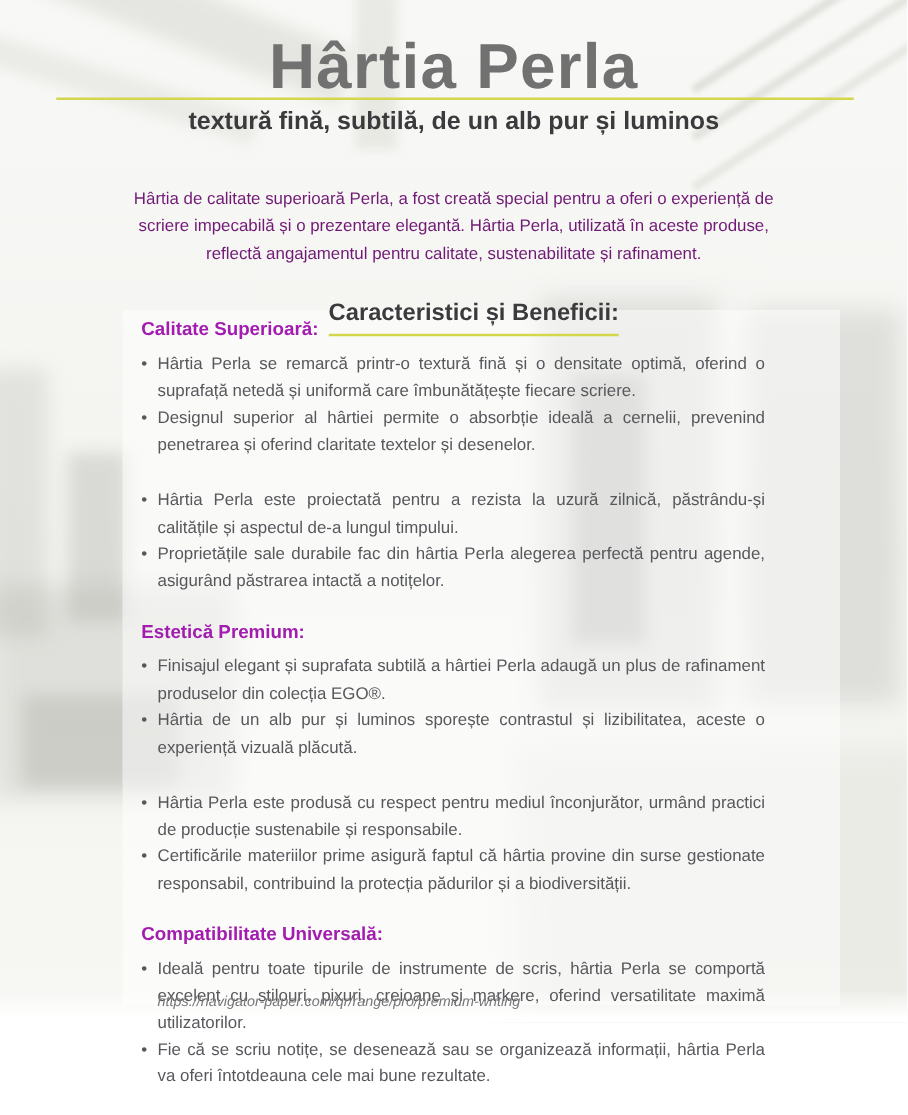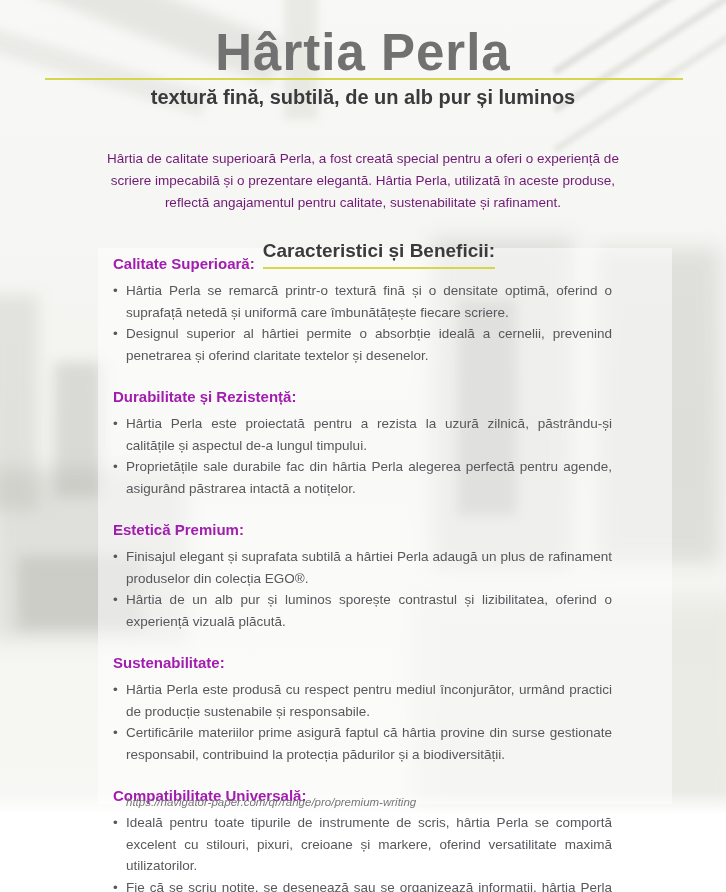--- a/index.html
+++ b/index.html
@@ -109,7 +109,6 @@
     </section>
 
     <section class="sec">
-      <h3>Durabilitate și Rezistență:</h3>
       <ul>
         <li>
           <span class="marker">•</span>

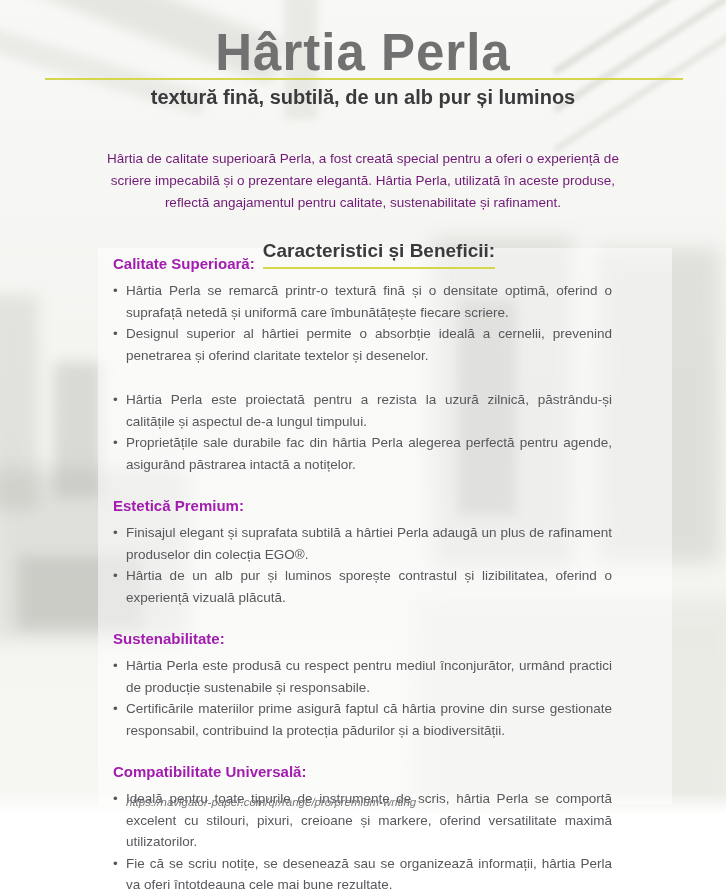--- a/index.html
+++ b/index.html
@@ -130,7 +130,7 @@
         </li>
         <li>
           <span class="marker">•</span>
-          <span class="text">Hârtia de un alb pur și luminos sporește contrastul și lizibilitatea, oferind o experiență vizuală plăcută.</span>
+          <span class="text">Hârtia de un alb pur și luminos sporește contrastul și lizibilitatea, aceste o experiență vizuală plăcută.</span>
         </li>
       </ul>
     </section>

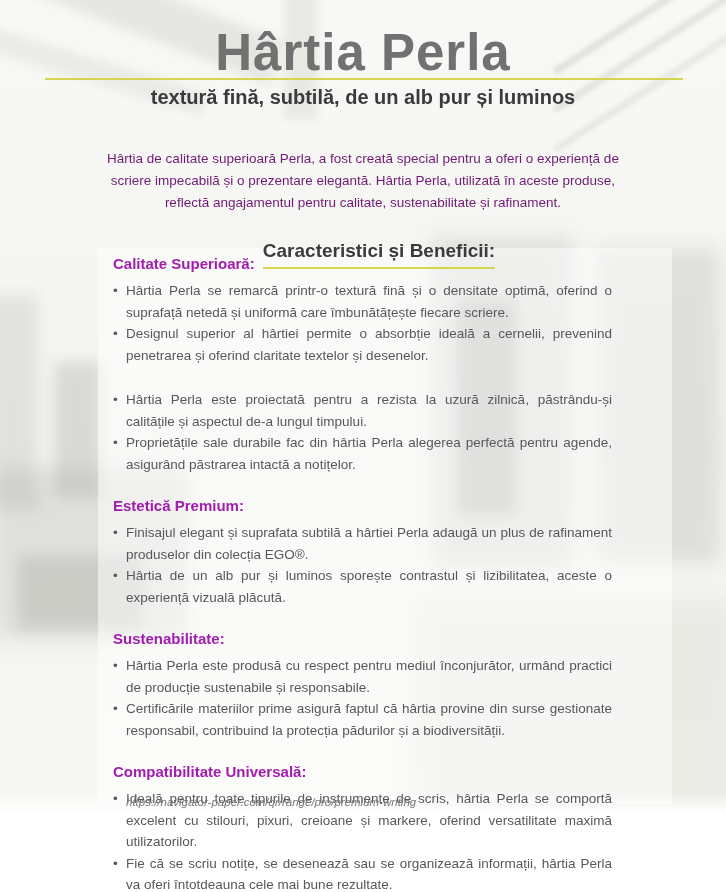--- a/index.html
+++ b/index.html
@@ -136,7 +136,6 @@
     </section>
 
     <section class="sec">
-      <h3>Sustenabilitate:</h3>
       <ul>
         <li>
           <span class="marker">•</span>

